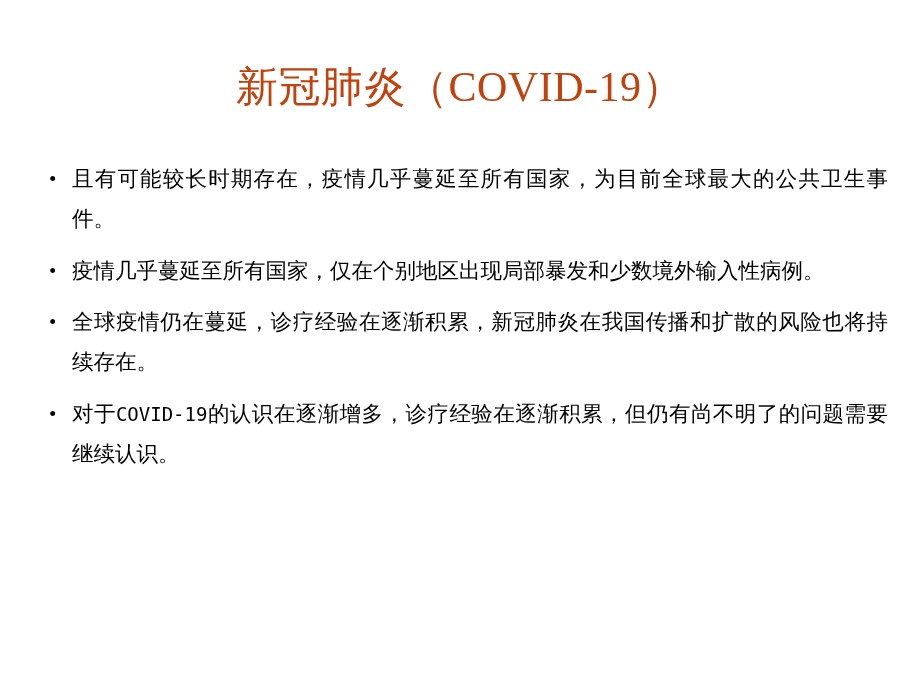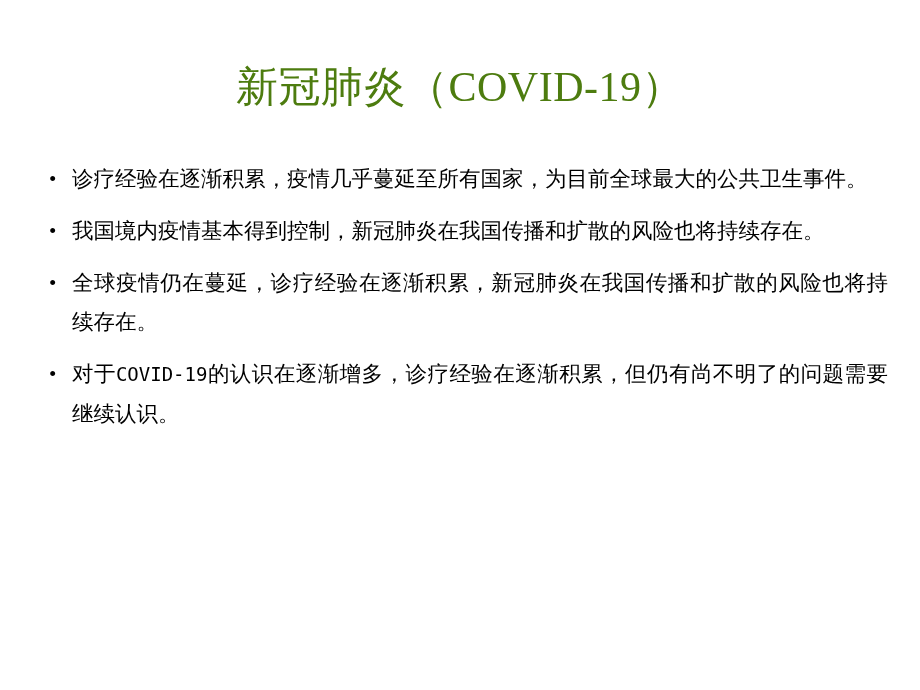--- a/index.html
+++ b/index.html
@@ -31,7 +31,7 @@
     font-size: 42px;
     line-height: 1.2;
     letter-spacing: 0.5px;
-    color: #4d7c0f;
+    color: #c2410c;
     white-space: nowrap;
   }
   .body-list {

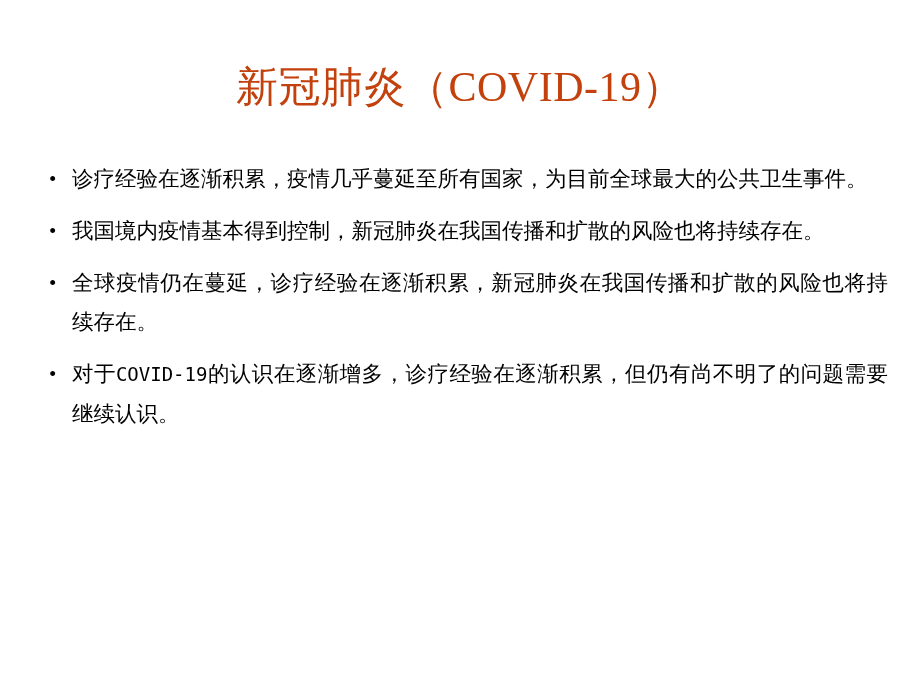--- a/index.html
+++ b/index.html
@@ -82,7 +82,7 @@
 
     <li class="bullet-item">
       <span class="dot">•</span>
-      <span class="bullet-text">诊疗经验在逐渐积累，疫情几乎蔓延至所有国家，为目前全球最大的公共卫生事件。</span>
+      <span class="bullet-text">且有可能较长时期存在，疫情几乎蔓延至所有国家，为目前全球最大的公共卫生事件。</span>
     </li>
 
     <li class="bullet-item">

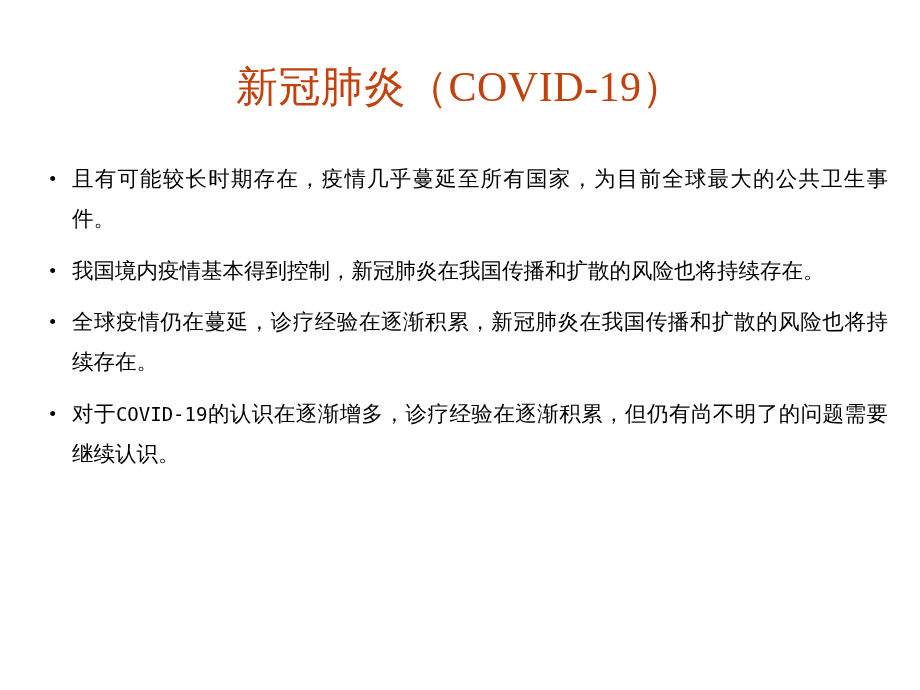--- a/index.html
+++ b/index.html
@@ -87,7 +87,7 @@
 
     <li class="bullet-item">
       <span class="dot">•</span>
-      <span class="bullet-text">我国境内疫情基本得到控制，新冠肺炎在我国传播和扩散的风险也将持续存在。</span>
+      <span class="bullet-text">疫情几乎蔓延至所有国家，仅在个别地区出现局部暴发和少数境外输入性病例。</span>
     </li>
 
     <li class="bullet-item">

